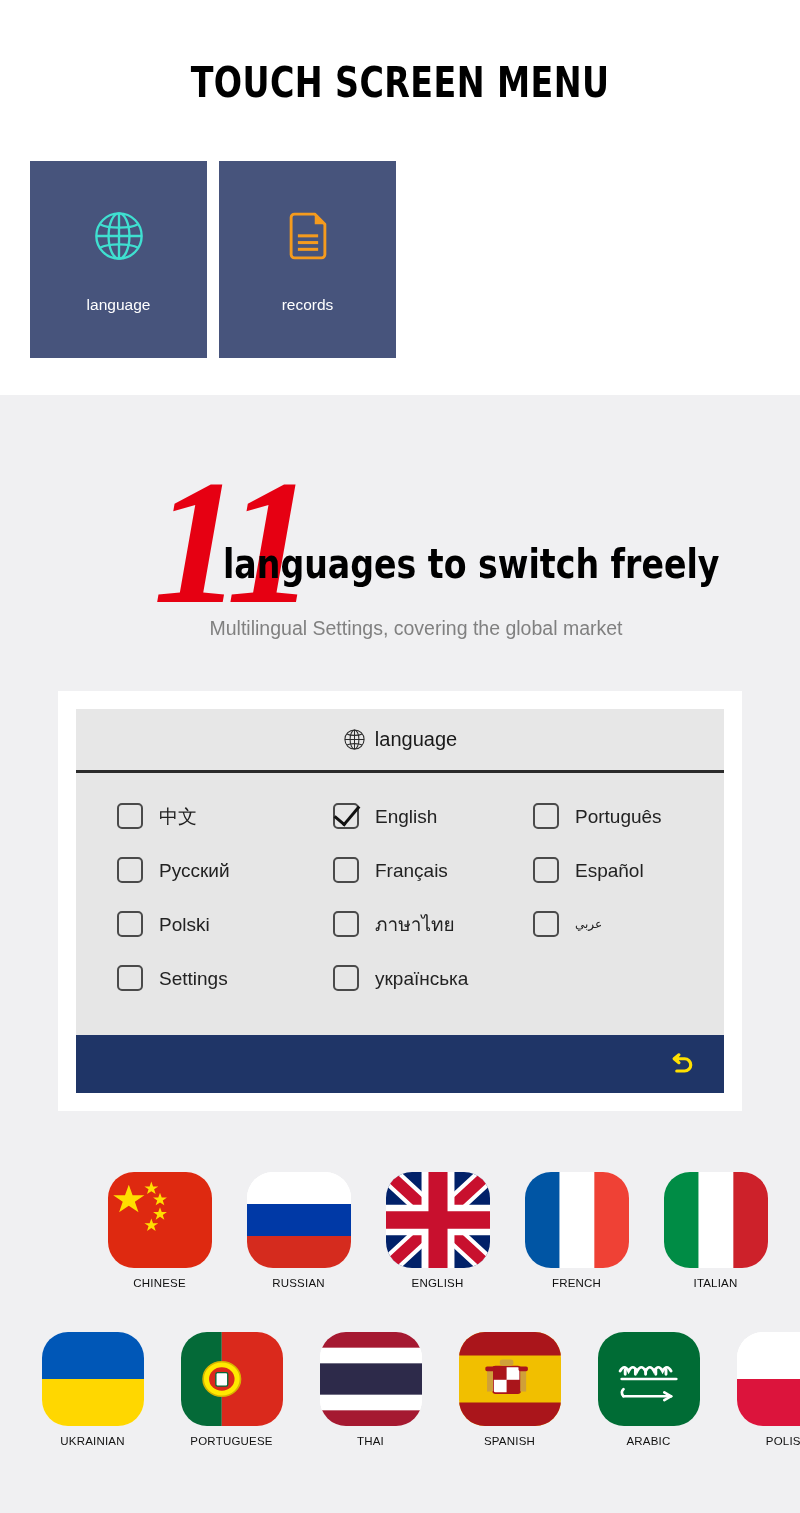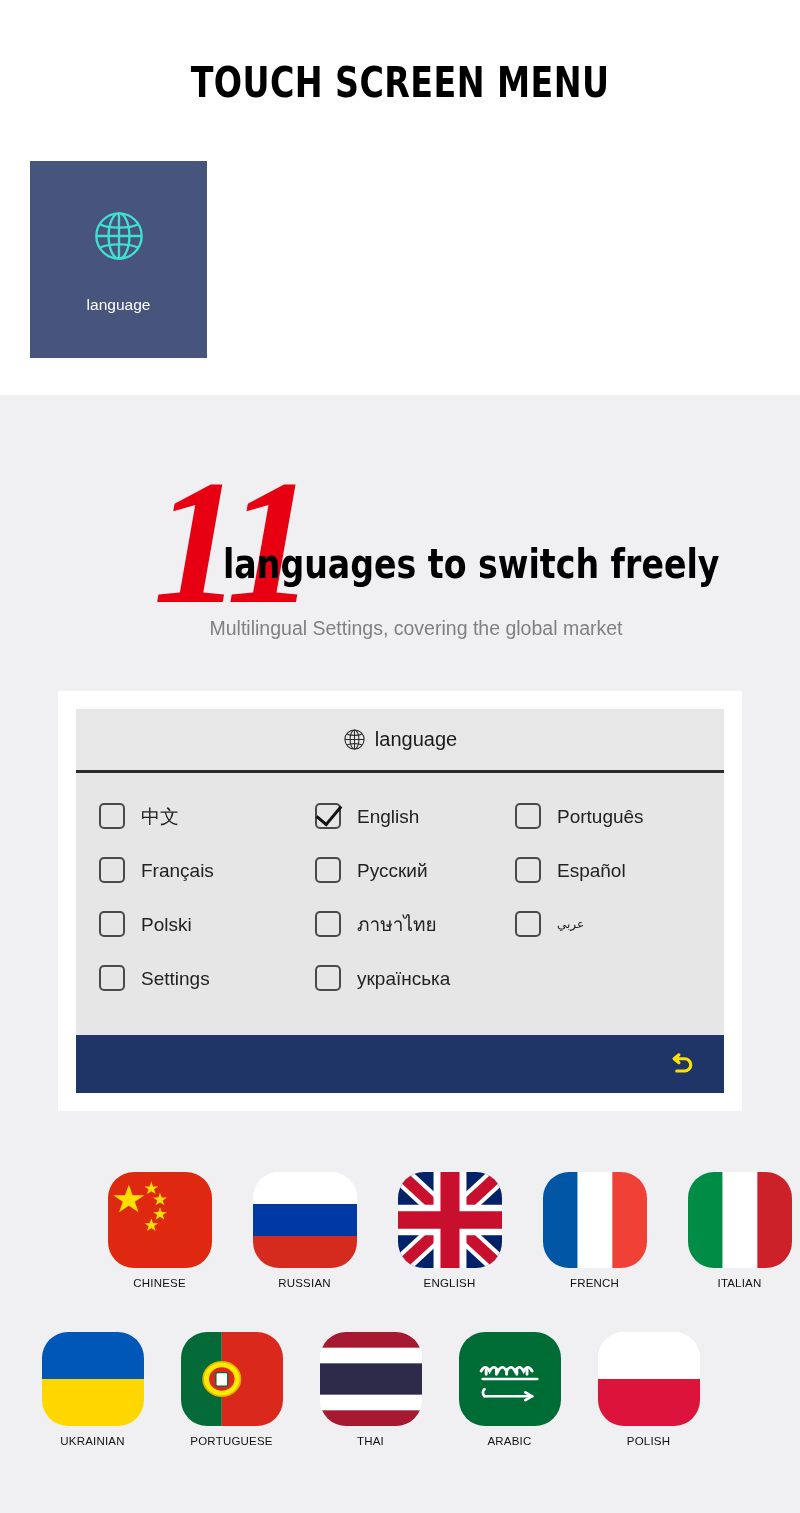--- a/index.html
+++ b/index.html
@@ -189,6 +189,18 @@
 
 
 
+      <div class="tile">
+        <div class="tile-icon">
+          <svg viewBox="0 0 64 64" width="54" height="58">
+            <path fill="none" stroke="#f59b1e" stroke-width="3.4" stroke-linejoin="round" d="M12 10 a4 4 0 0 1 4-4 h24 l12 12 v36 a4 4 0 0 1-4 4 H16 a4 4 0 0 1-4-4 Z"></path>
+            <path fill="#f59b1e" d="M40 6 l12 12 h-12 Z"></path>
+            <rect x="20" y="30" width="24" height="3.6" fill="#f59b1e"></rect>
+            <rect x="20" y="38" width="24" height="3.6" fill="#f59b1e"></rect>
+            <rect x="20" y="46" width="24" height="3.6" fill="#f59b1e"></rect>
+          </svg>
+        </div>
+        <div class="tile-label">records</div>
+      </div>
 
     </div>
   </div>

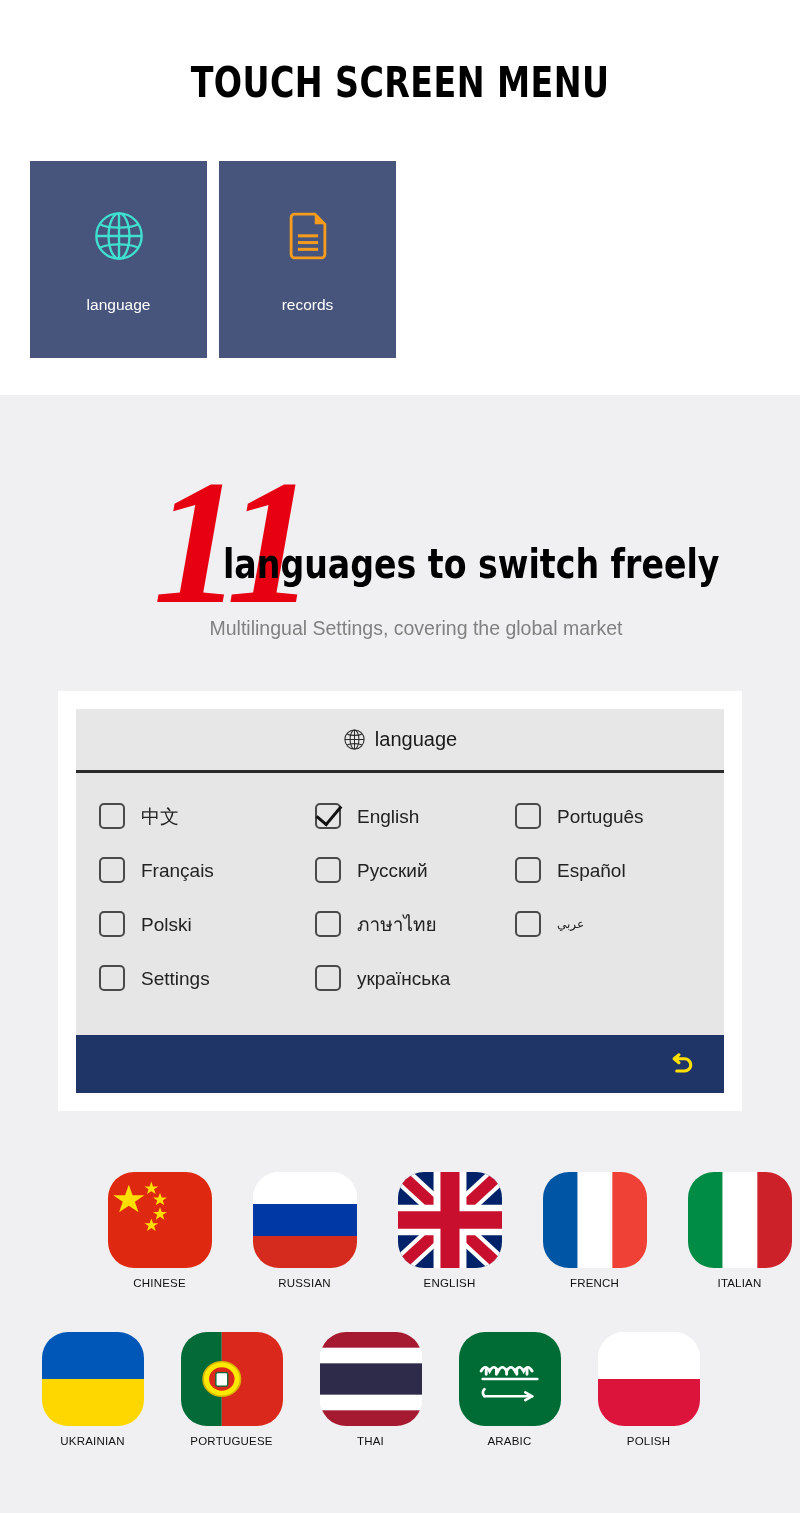--- a/index.html
+++ b/index.html
@@ -110,7 +110,7 @@
 
   .lang-grid {
     flex: 1;
-    padding: 16px 34px 0 23px;
+    padding: 16px 34px 0 41px;
     display: grid;
     grid-template-columns: 216px 200px 1fr;
     grid-auto-rows: 54px;

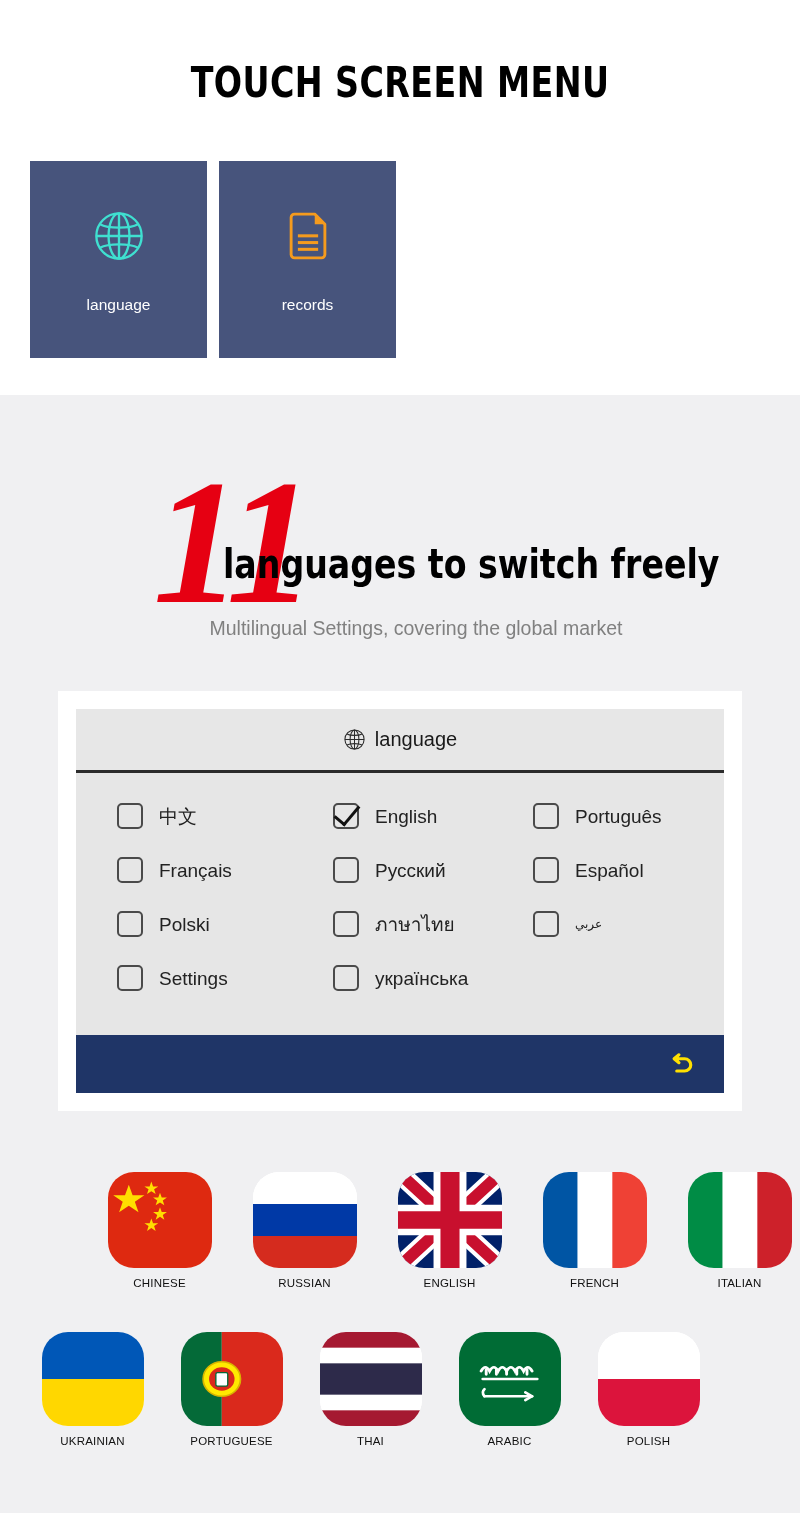--- a/index.html
+++ b/index.html
@@ -246,11 +246,11 @@
 
         <div class="lang-item">
           <span class="cbox"></span>
+          <span class="lang-text">Русский</span>
+        </div>
+        <div class="lang-item">
+          <span class="cbox"></span>
           <span class="lang-text">Français</span>
-        </div>
-        <div class="lang-item">
-          <span class="cbox"></span>
-          <span class="lang-text">Русский</span>
         </div>
         <div class="lang-item">
           <span class="cbox"></span>

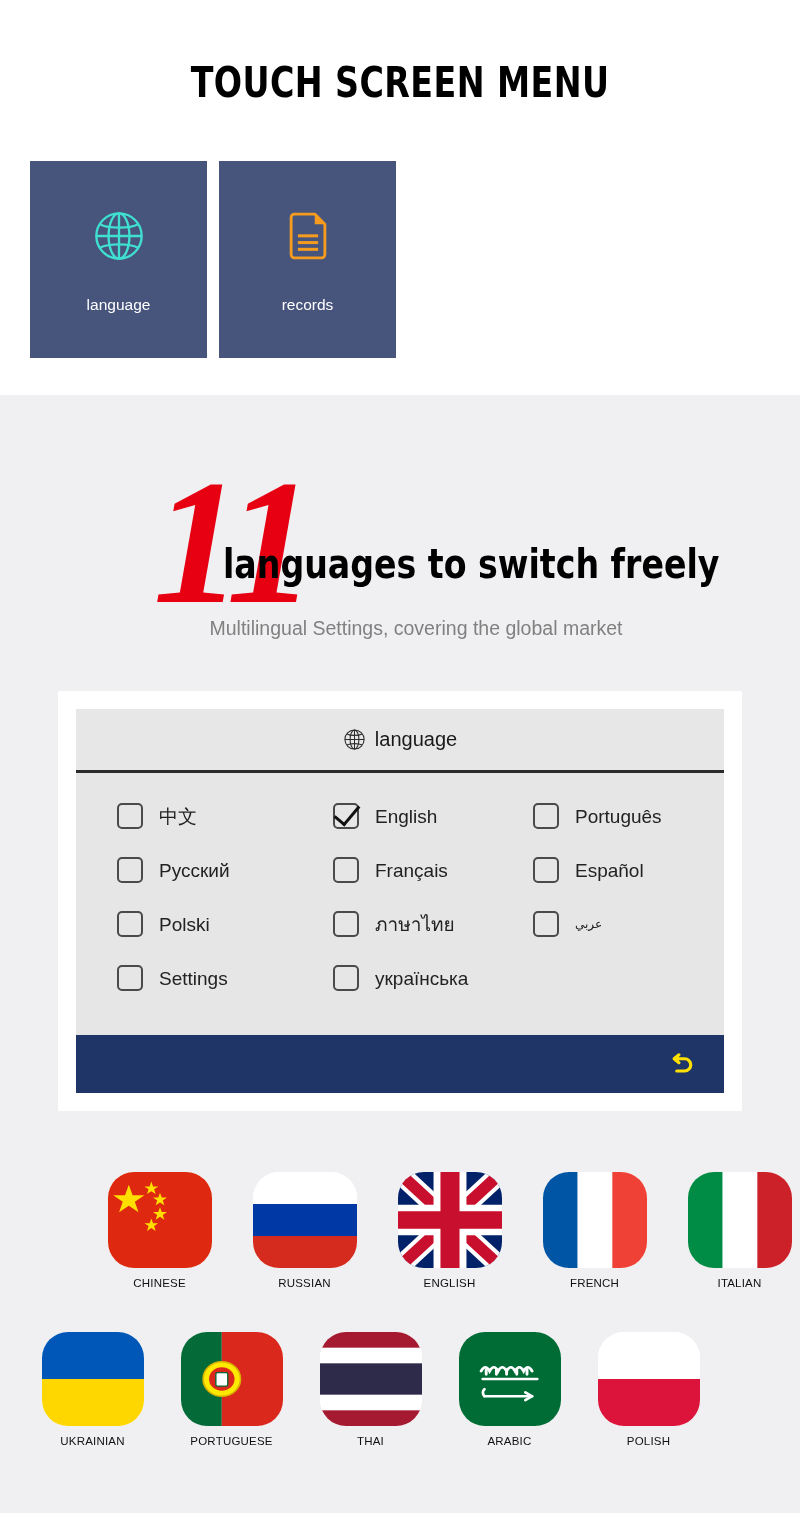--- a/index.html
+++ b/index.html
@@ -144,7 +144,7 @@
   .flag-row {
     position: absolute; display: flex; align-items: flex-start;
   }
-  .flag-row.r1 { left: 98px; top: 1172px; gap: 22px; }
+  .flag-row.r1 { left: 98px; top: 1172px; gap: 16px; }
   .flag-row.r2 { left: 33px; top: 1332px; gap: 20px; }
 
   .flag-cell { width: 123px; display: flex; flex-direction: column; align-items: center; }

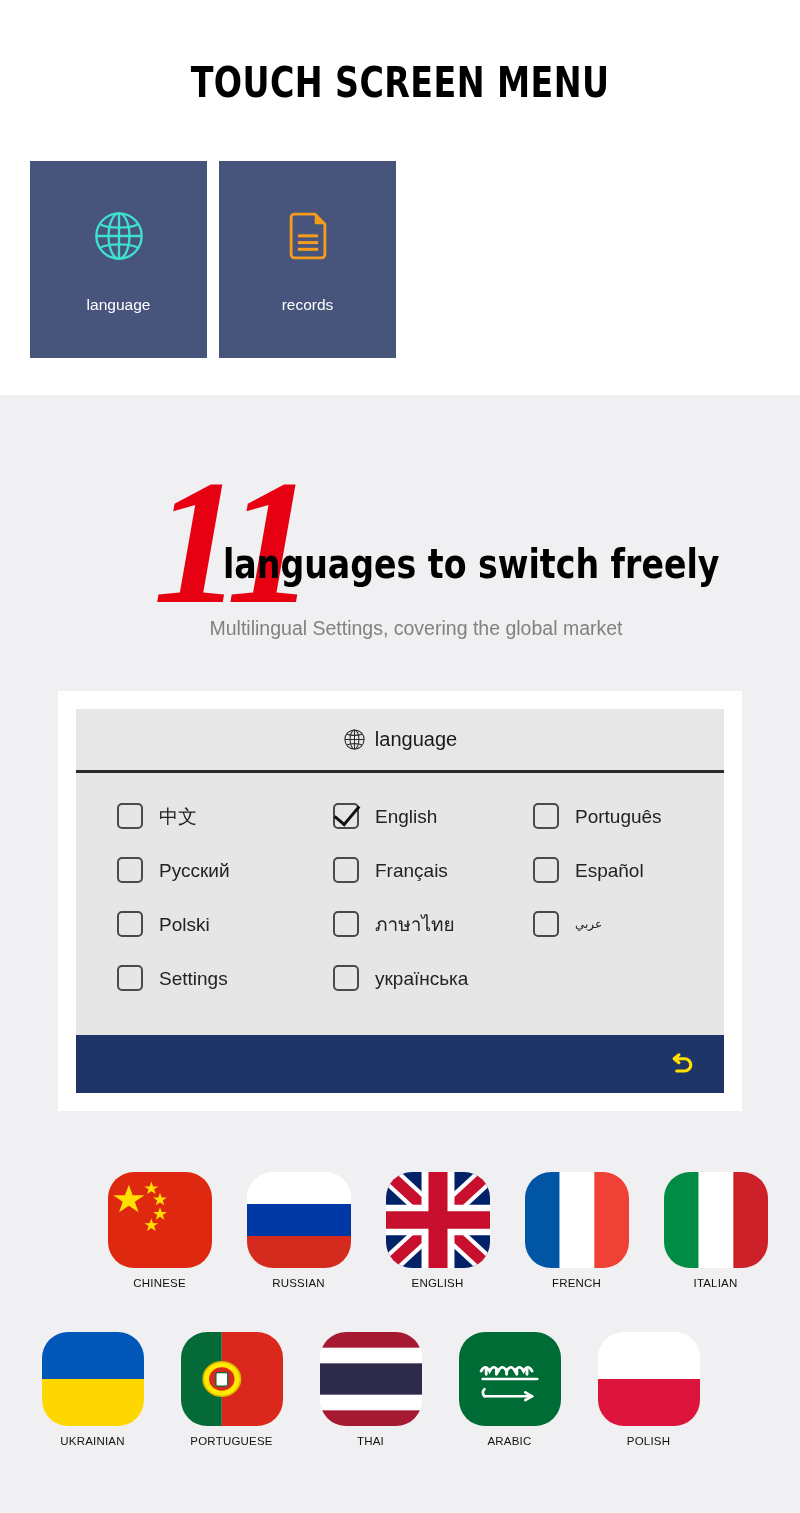--- a/index.html
+++ b/index.html
@@ -396,6 +396,26 @@
       <div class="flag-label">THAI</div>
     </div>
 
+    <div class="flag-cell r2c">
+      <div class="flag-box">
+        <svg viewBox="0 0 60 60" preserveAspectRatio="none">
+          <rect width="60" height="60" fill="#f1bf00"></rect>
+          <rect width="60" height="15" fill="#aa151b"></rect>
+          <rect y="45" width="60" height="15" fill="#aa151b"></rect>
+          <g>
+            <rect x="20" y="22" width="16" height="17" rx="1.5" fill="#fff" stroke="#aa151b" stroke-width="1"></rect>
+            <rect x="20" y="22" width="8" height="8.5" fill="#aa151b"></rect>
+            <rect x="28" y="30.5" width="8" height="8.5" fill="#aa151b"></rect>
+            <rect x="16.5" y="24" width="3.5" height="14" fill="#cfa03a"></rect>
+            <rect x="36" y="24" width="3.5" height="14" fill="#cfa03a"></rect>
+            <rect x="15.5" y="22" width="5.5" height="3" rx="1" fill="#aa151b"></rect>
+            <rect x="35" y="22" width="5.5" height="3" rx="1" fill="#aa151b"></rect>
+            <rect x="24" y="17.5" width="8" height="4" rx="1.5" fill="#cfa03a"></rect>
+          </g>
+        </svg>
+      </div>
+      <div class="flag-label">SPANISH</div>
+    </div>
 
     <div class="flag-cell r2c">
       <div class="flag-box">

